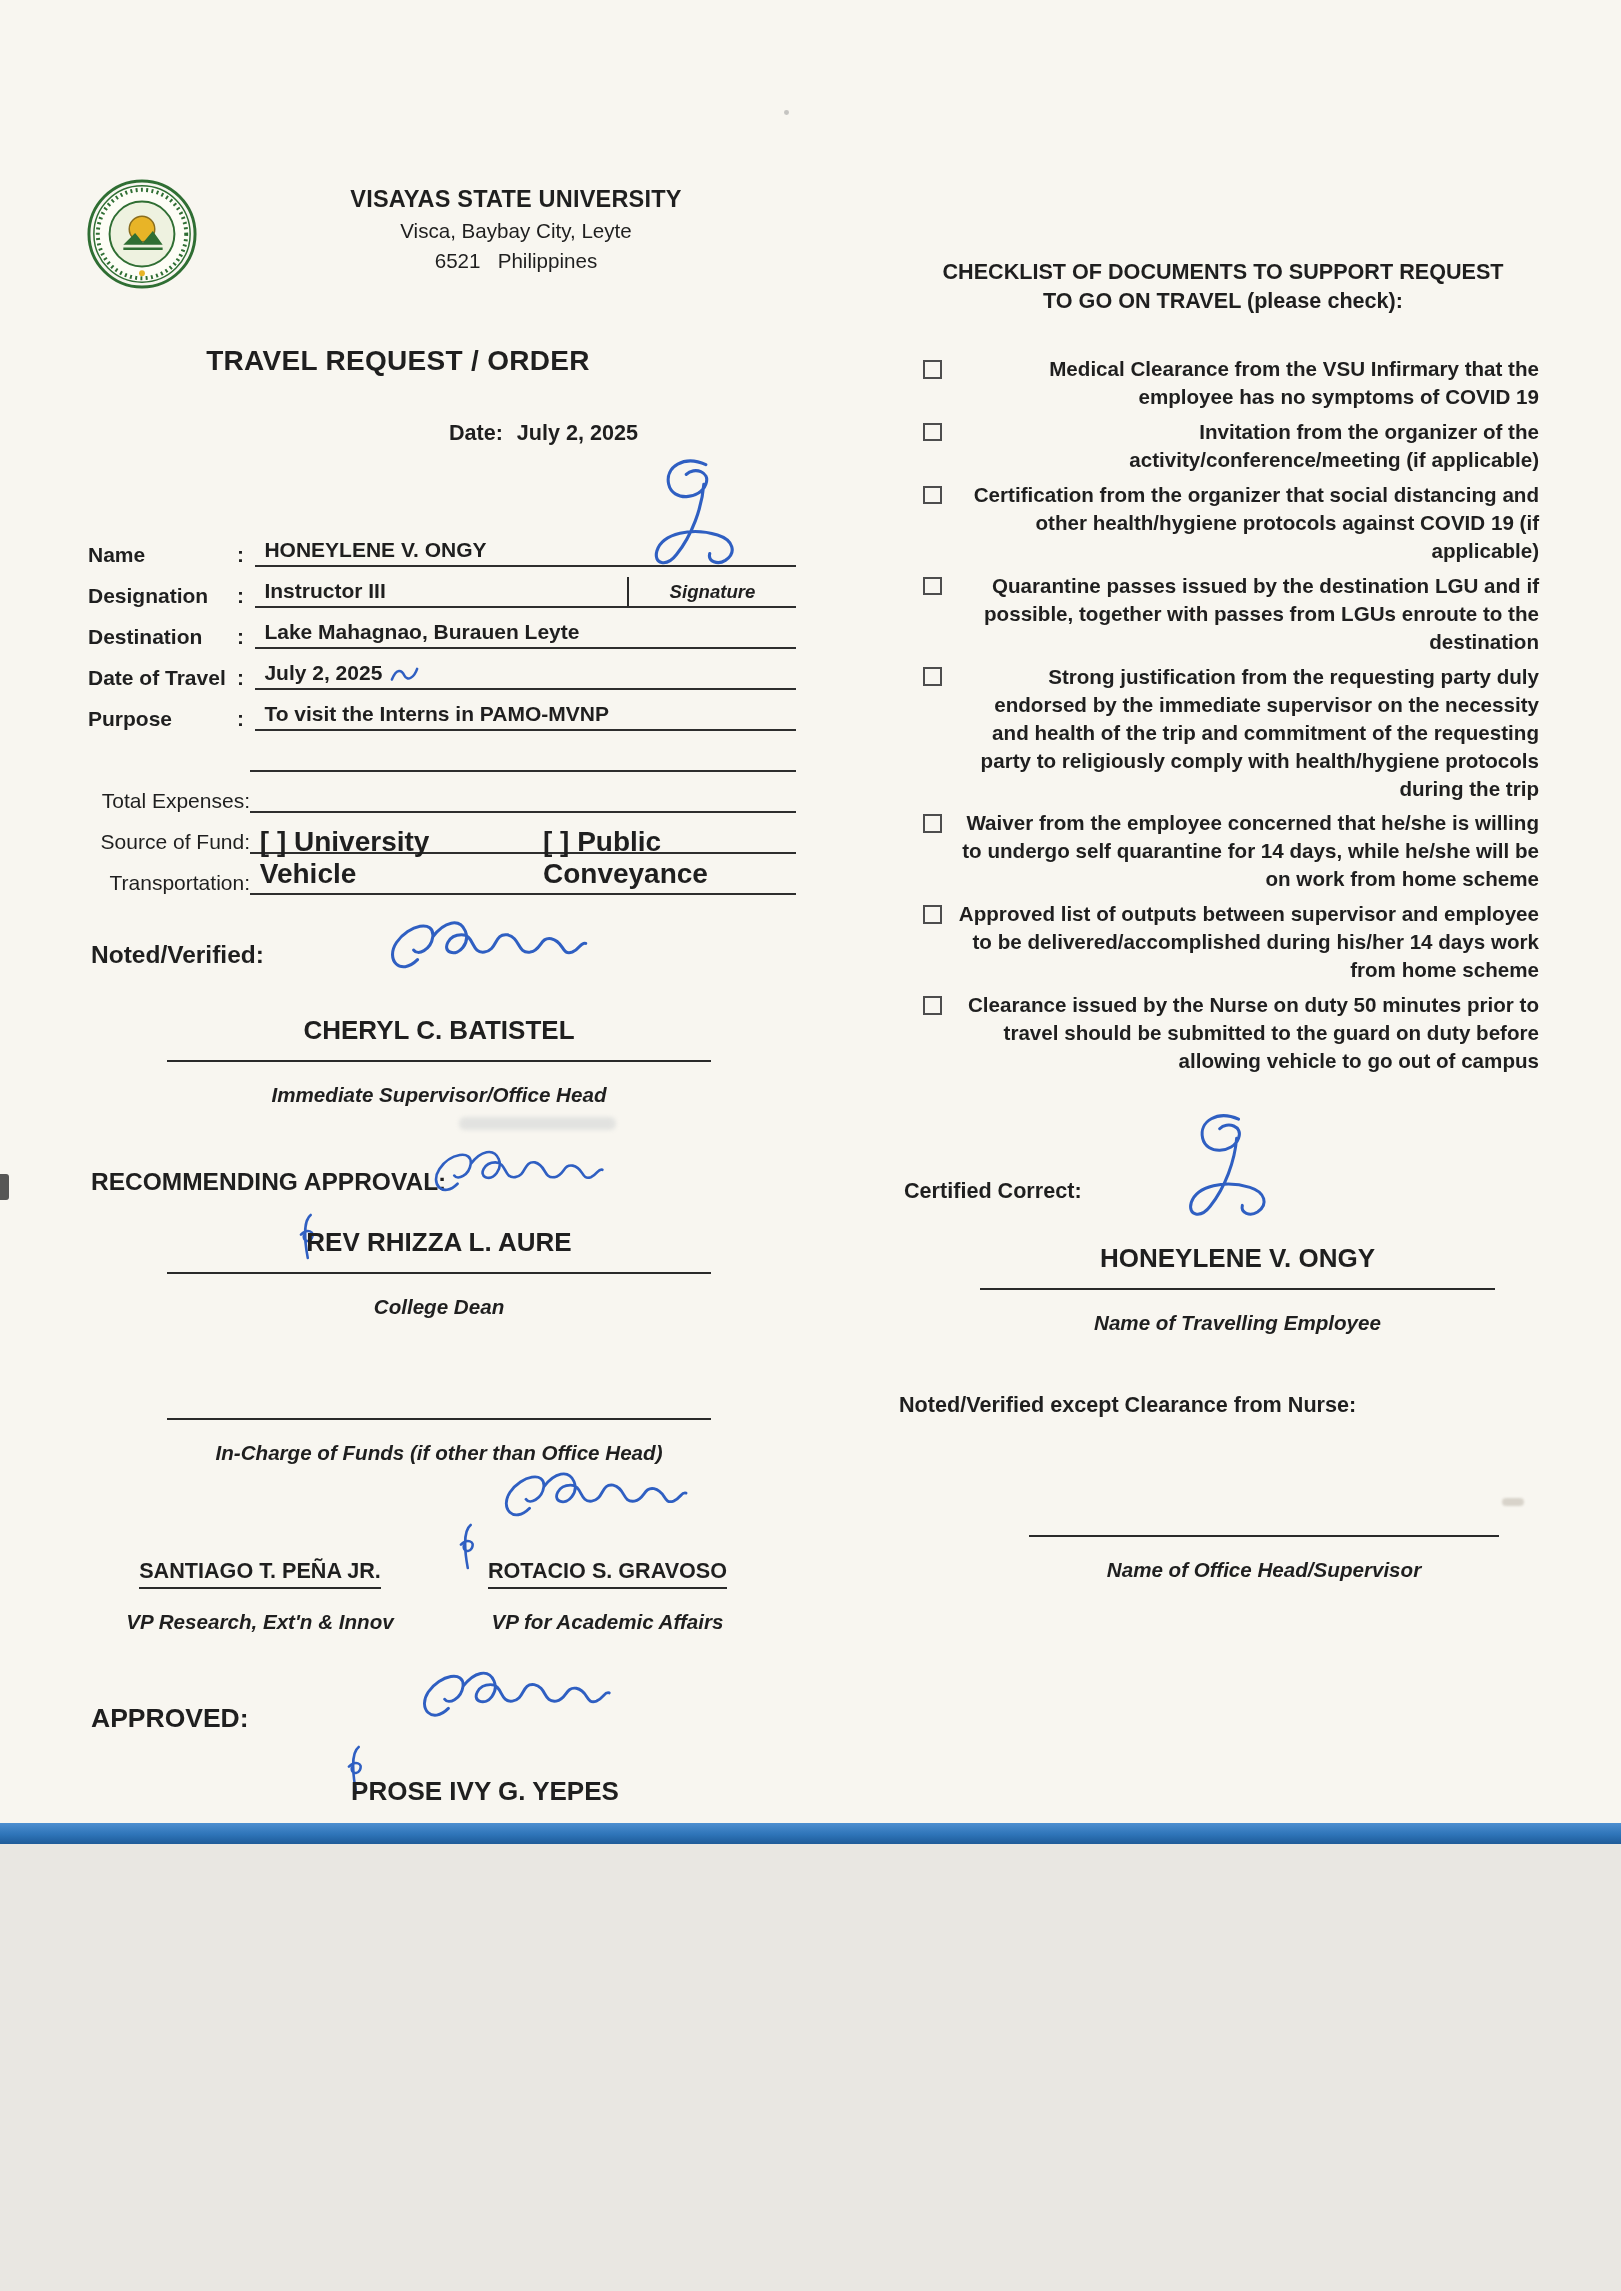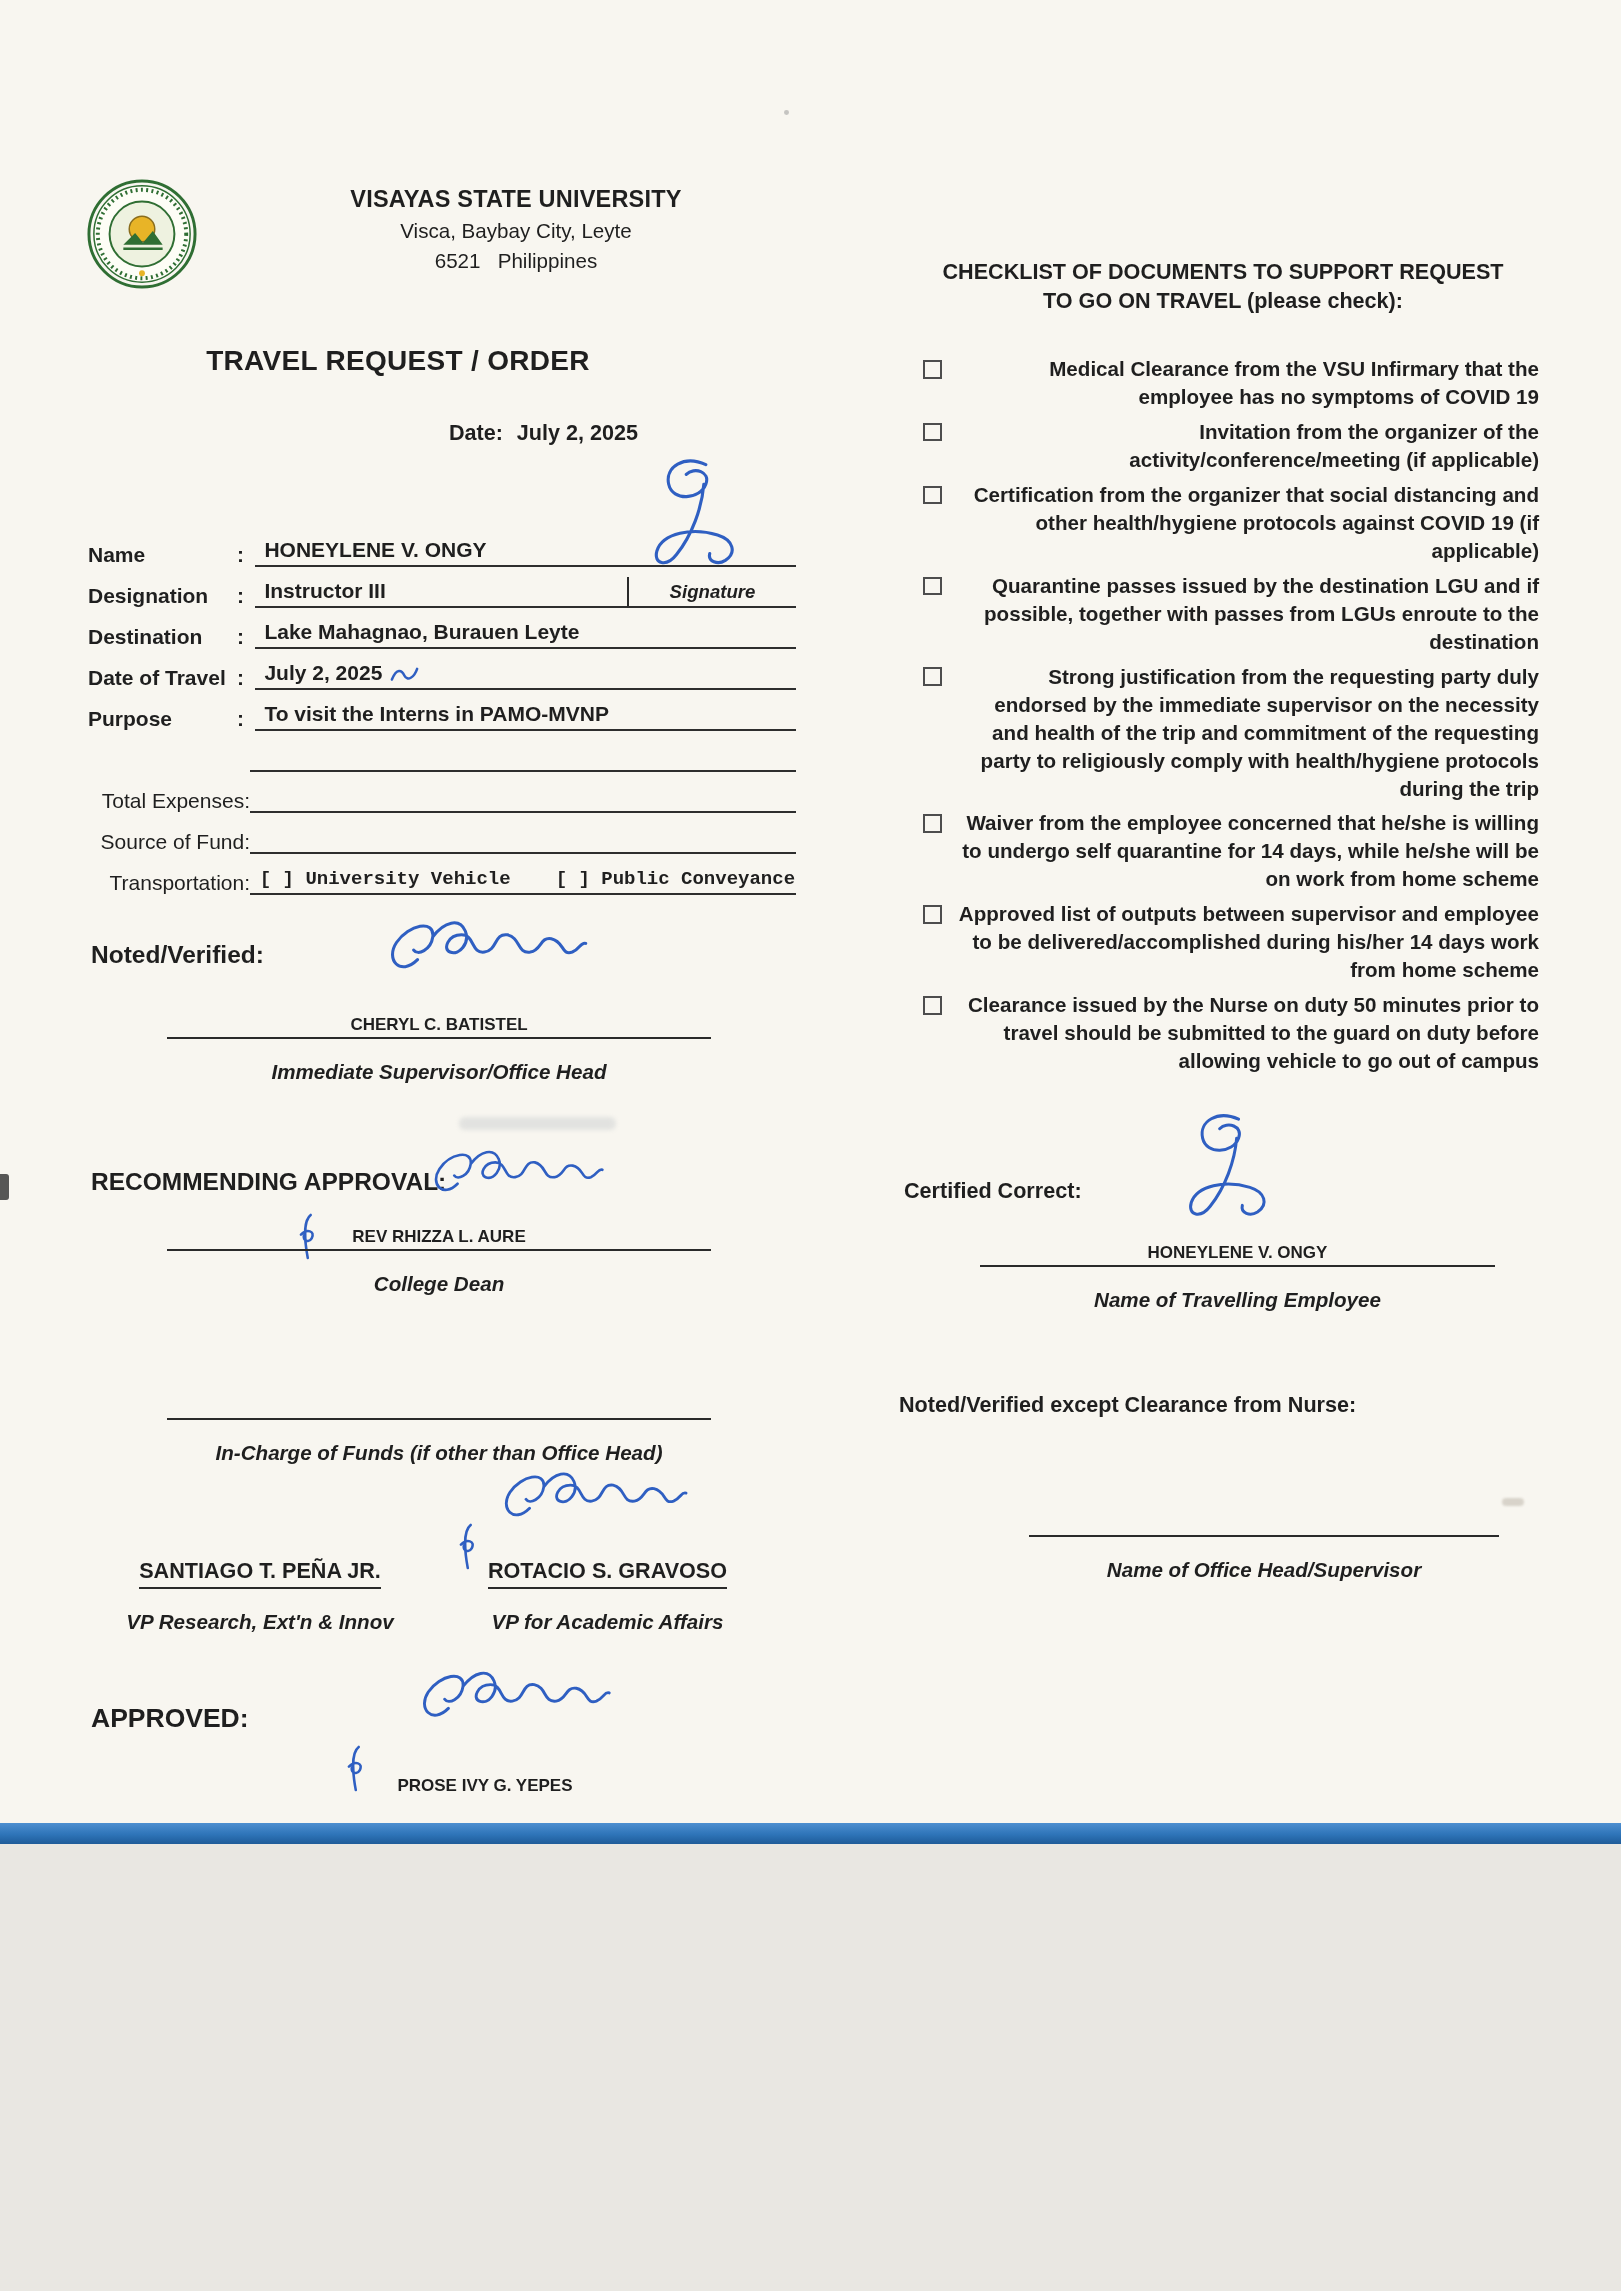--- a/index.html
+++ b/index.html
@@ -34,7 +34,7 @@
   .sigcell{width:167px;height:26.5px;border-bottom:2px solid #2e2e2e;border-left:2px solid #2a2a2a;
            display:flex;align-items:flex-end;justify-content:center;
            font-style:italic;font-weight:700;font-size:18.6px;padding-bottom:2.9px;}
-  .t-opts{display:flex;gap:45px;font-size:19px;font-family:Liberation Mono, monospace;}
+  .t-opts{display:flex;gap:45px;font-size:28px;}
 
   
   .sigblock{text-align:center;}

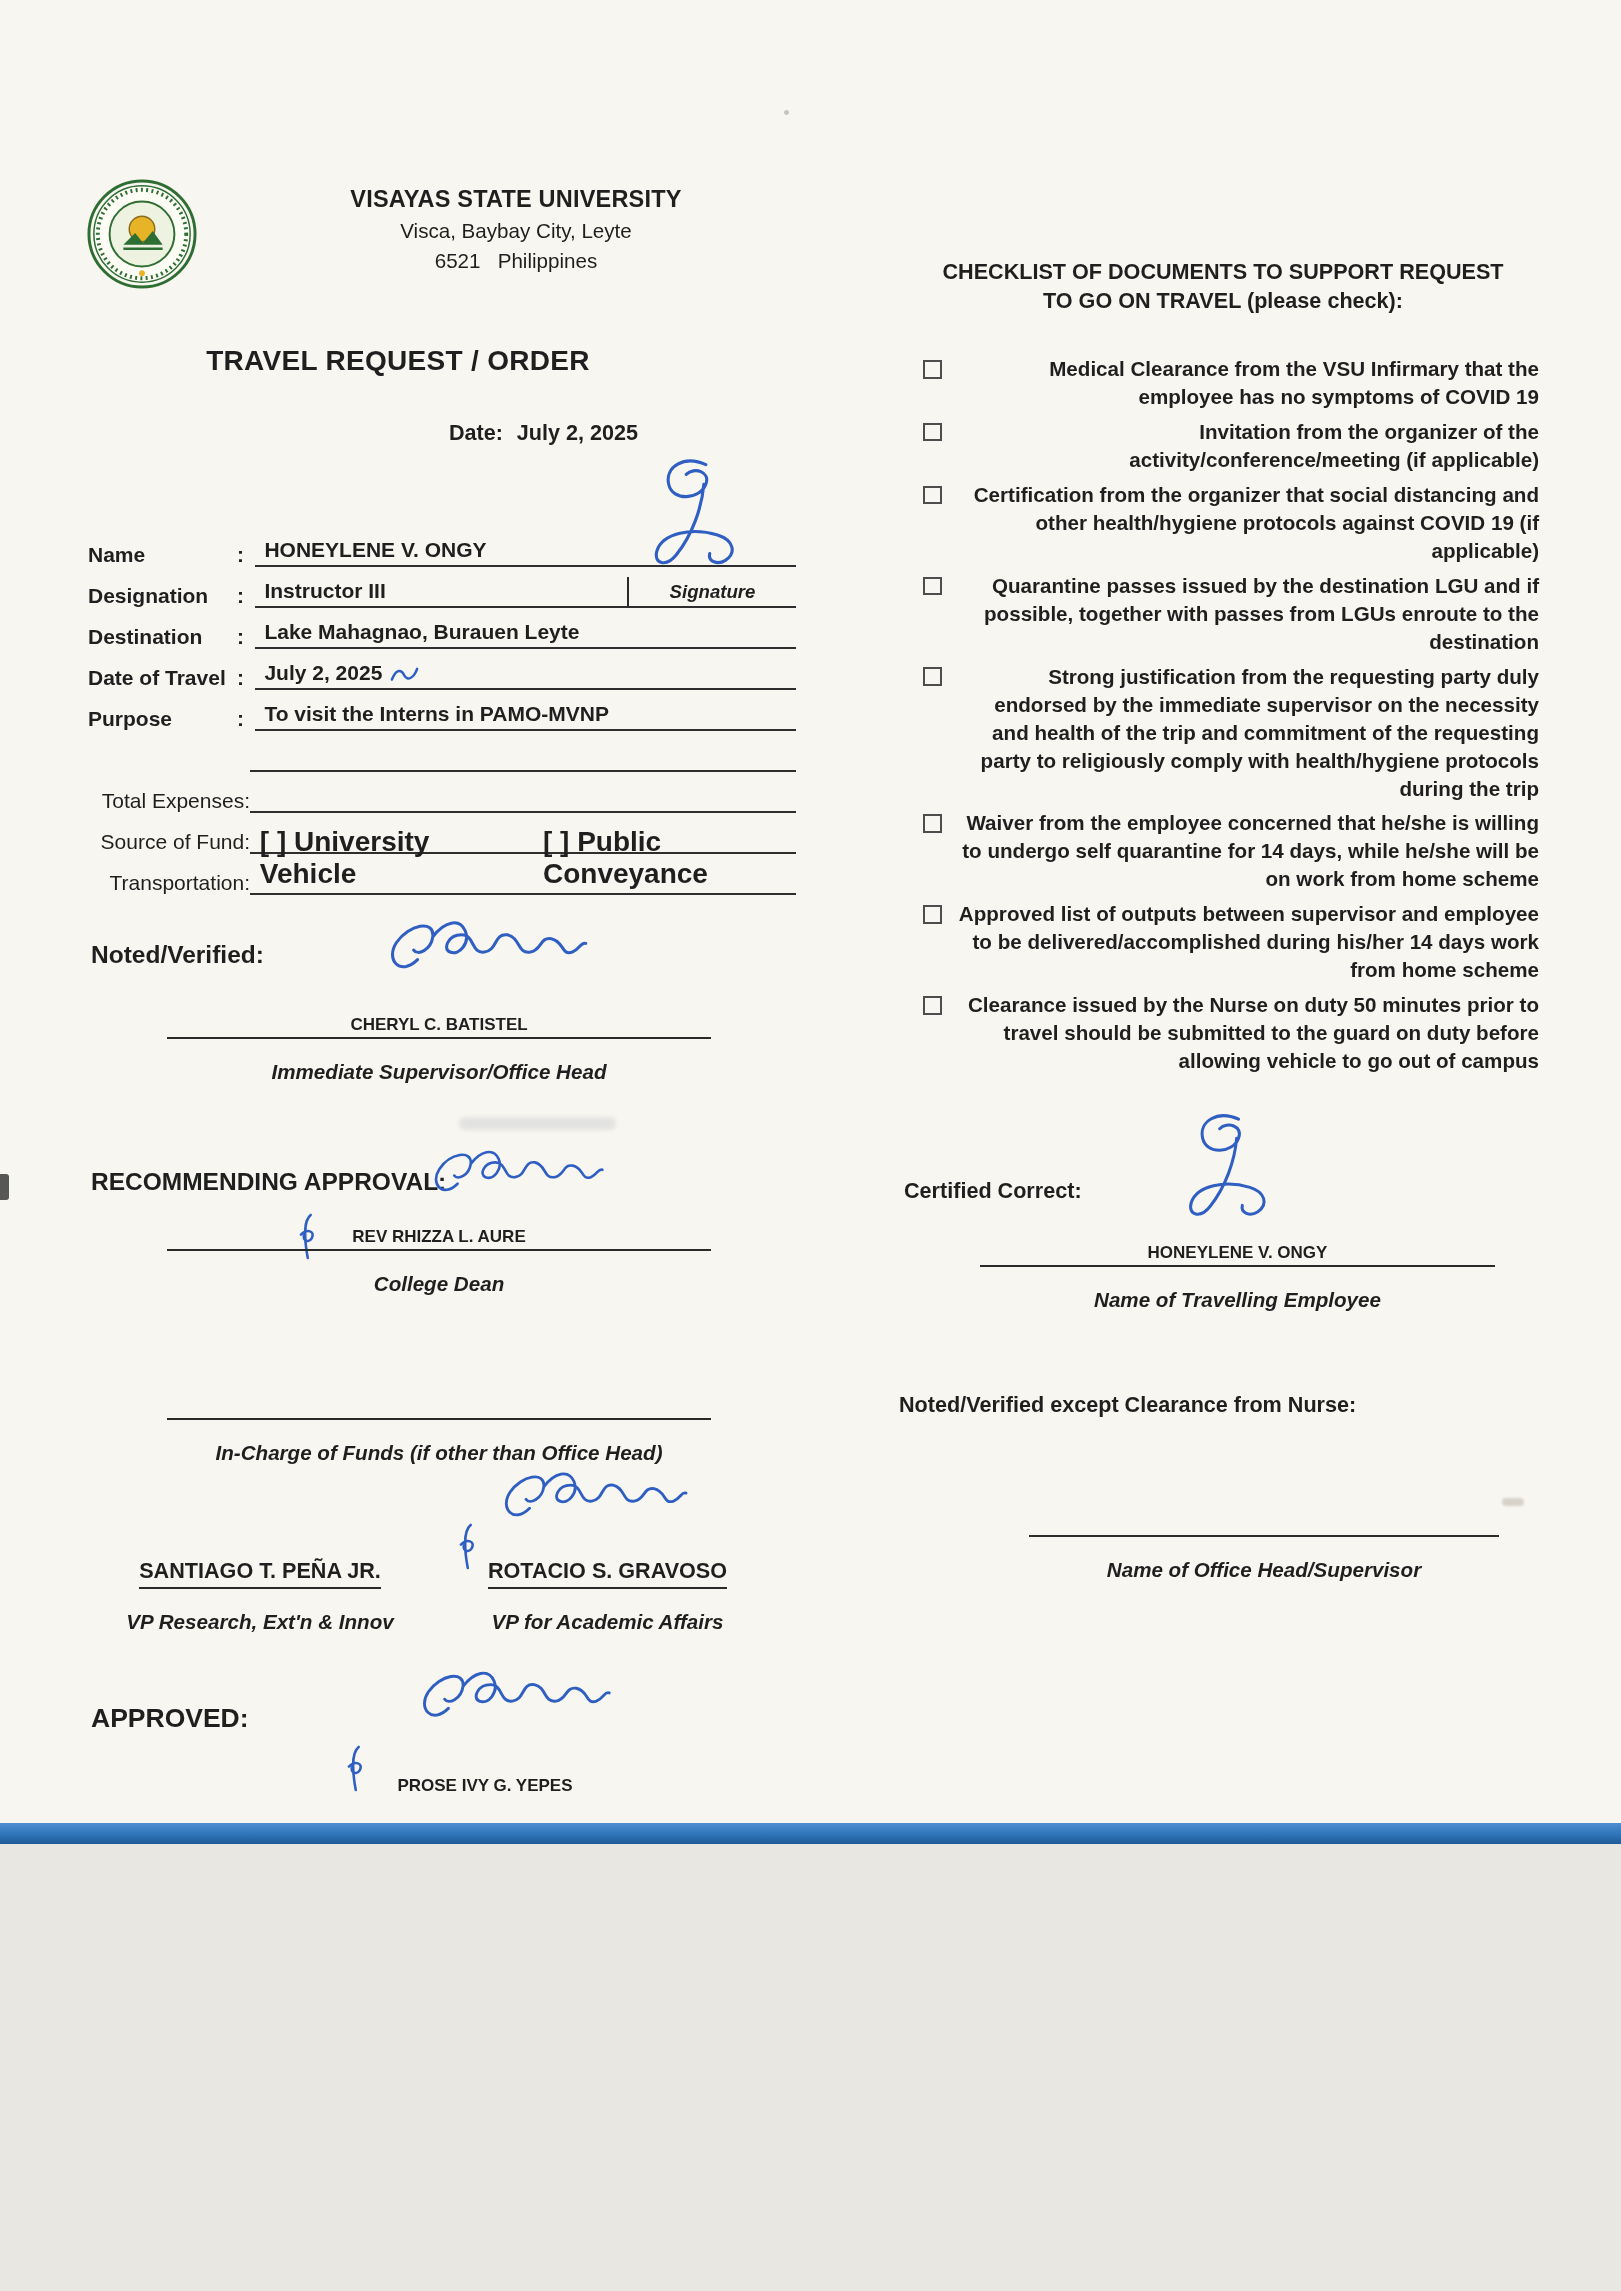--- a/index.html
+++ b/index.html
@@ -38,7 +38,7 @@
 
   
   .sigblock{text-align:center;}
-  .sigblock .nm{font-size:17px;font-weight:700;padding-bottom:2px;border-bottom:2px solid #2a2a2a;}
+  .sigblock .nm{font-size:26px;font-weight:700;padding-bottom:14px;border-bottom:2px solid #2a2a2a;}
   .sigblock .nm.noline{border-bottom:none;}
   .sigblock .tt{font-size:20.6px;font-weight:700;font-style:italic;margin-top:21px;}
   .sigblock .spacer{height:25.5px;border-bottom:2px solid #2a2a2a;}

